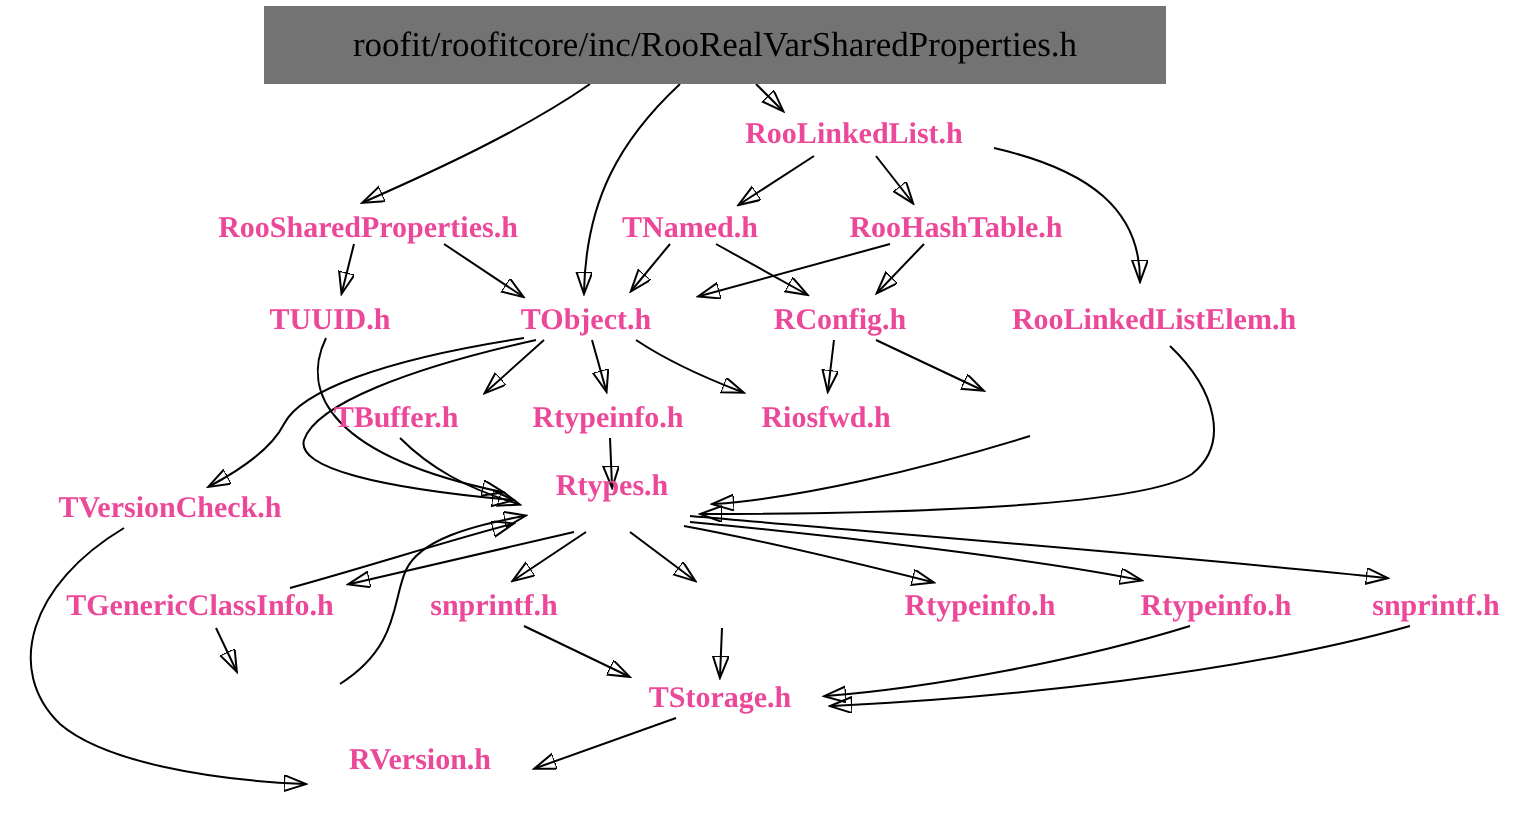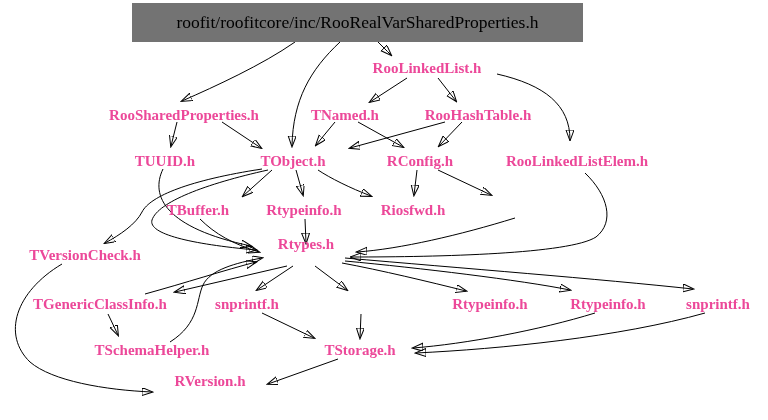--- a/index.html
+++ b/index.html
@@ -86,7 +86,6 @@
   <span class="node" style="left:490px;top:304px">Rtypeinfo.h</span>
   <span class="node" style="left:608px;top:304px">Rtypeinfo.h</span>
   <span class="node" style="left:718px;top:304px">snprintf.h</span>
-  <span class="node" style="left:152px;top:350px">TSchemaHelper.h</span>
   <span class="node" style="left:360px;top:350px">TStorage.h</span>
   <span class="node" style="left:210px;top:381px">RVersion.h</span>
 </div>

